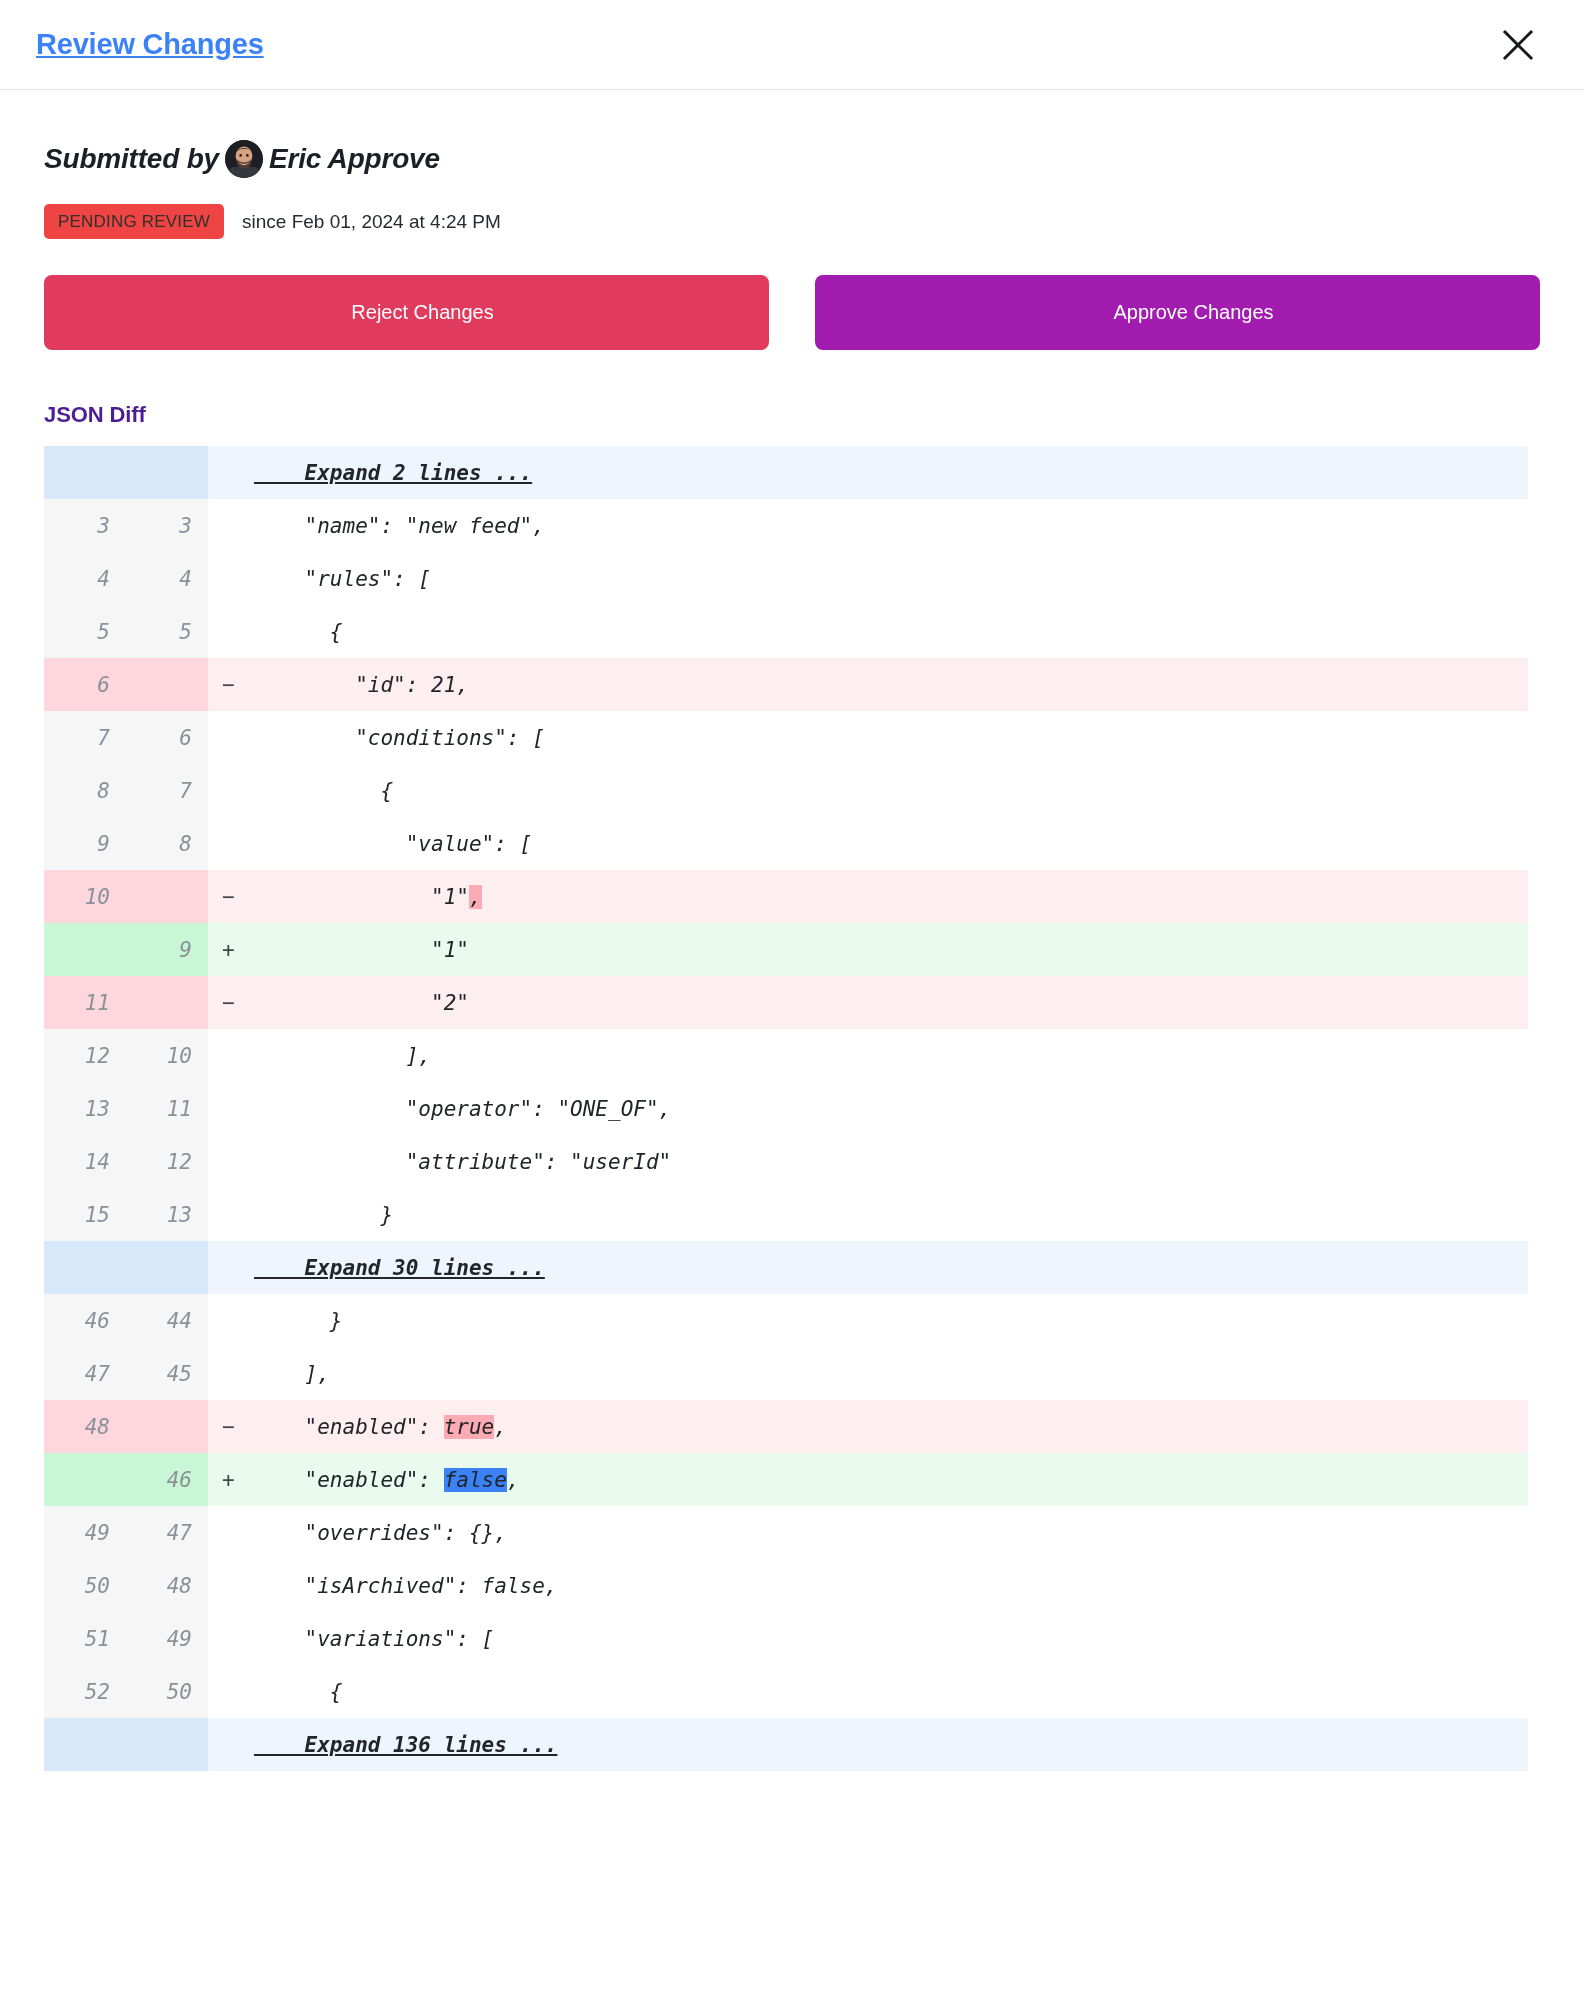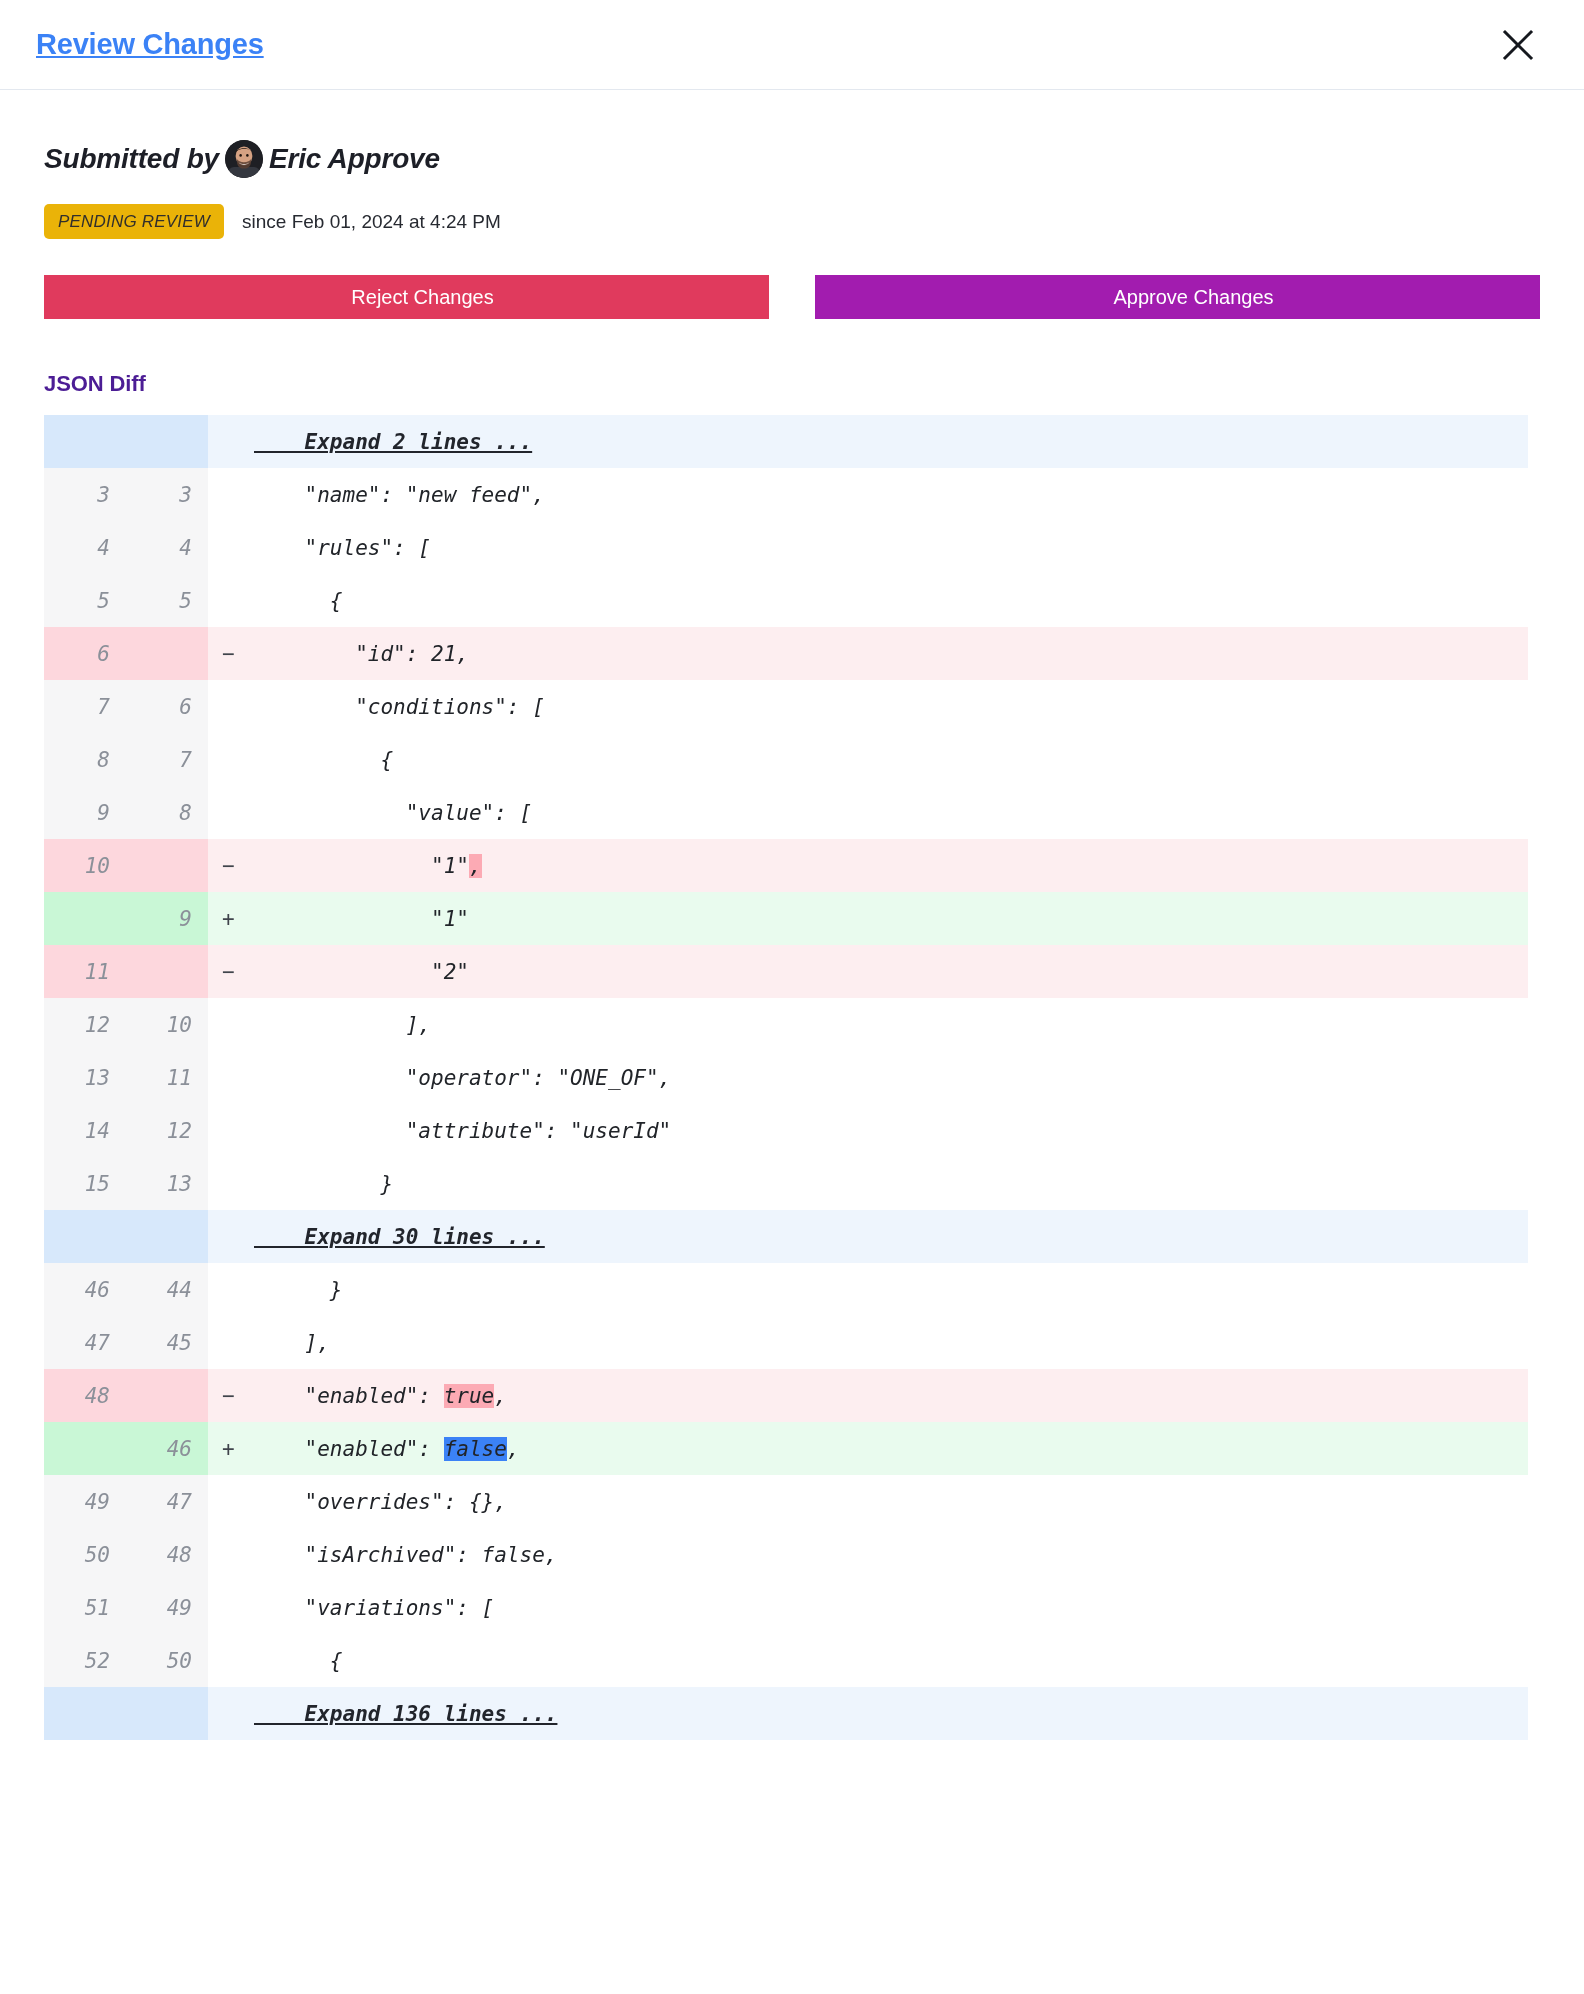--- a/index.html
+++ b/index.html
@@ -74,7 +74,7 @@
     margin-bottom: 36px;
   }
   .status-badge {
-    background: #eab308;
+    background: #ef4444;
     color: #312f2c;
     font-size: 17px;
     font-weight: 500;
@@ -82,7 +82,6 @@
     padding: 9px 14px;
     border-radius: 5px;
     line-height: 1;
-    font-style: italic;
   }
   .status-since {
     font-size: 19px;

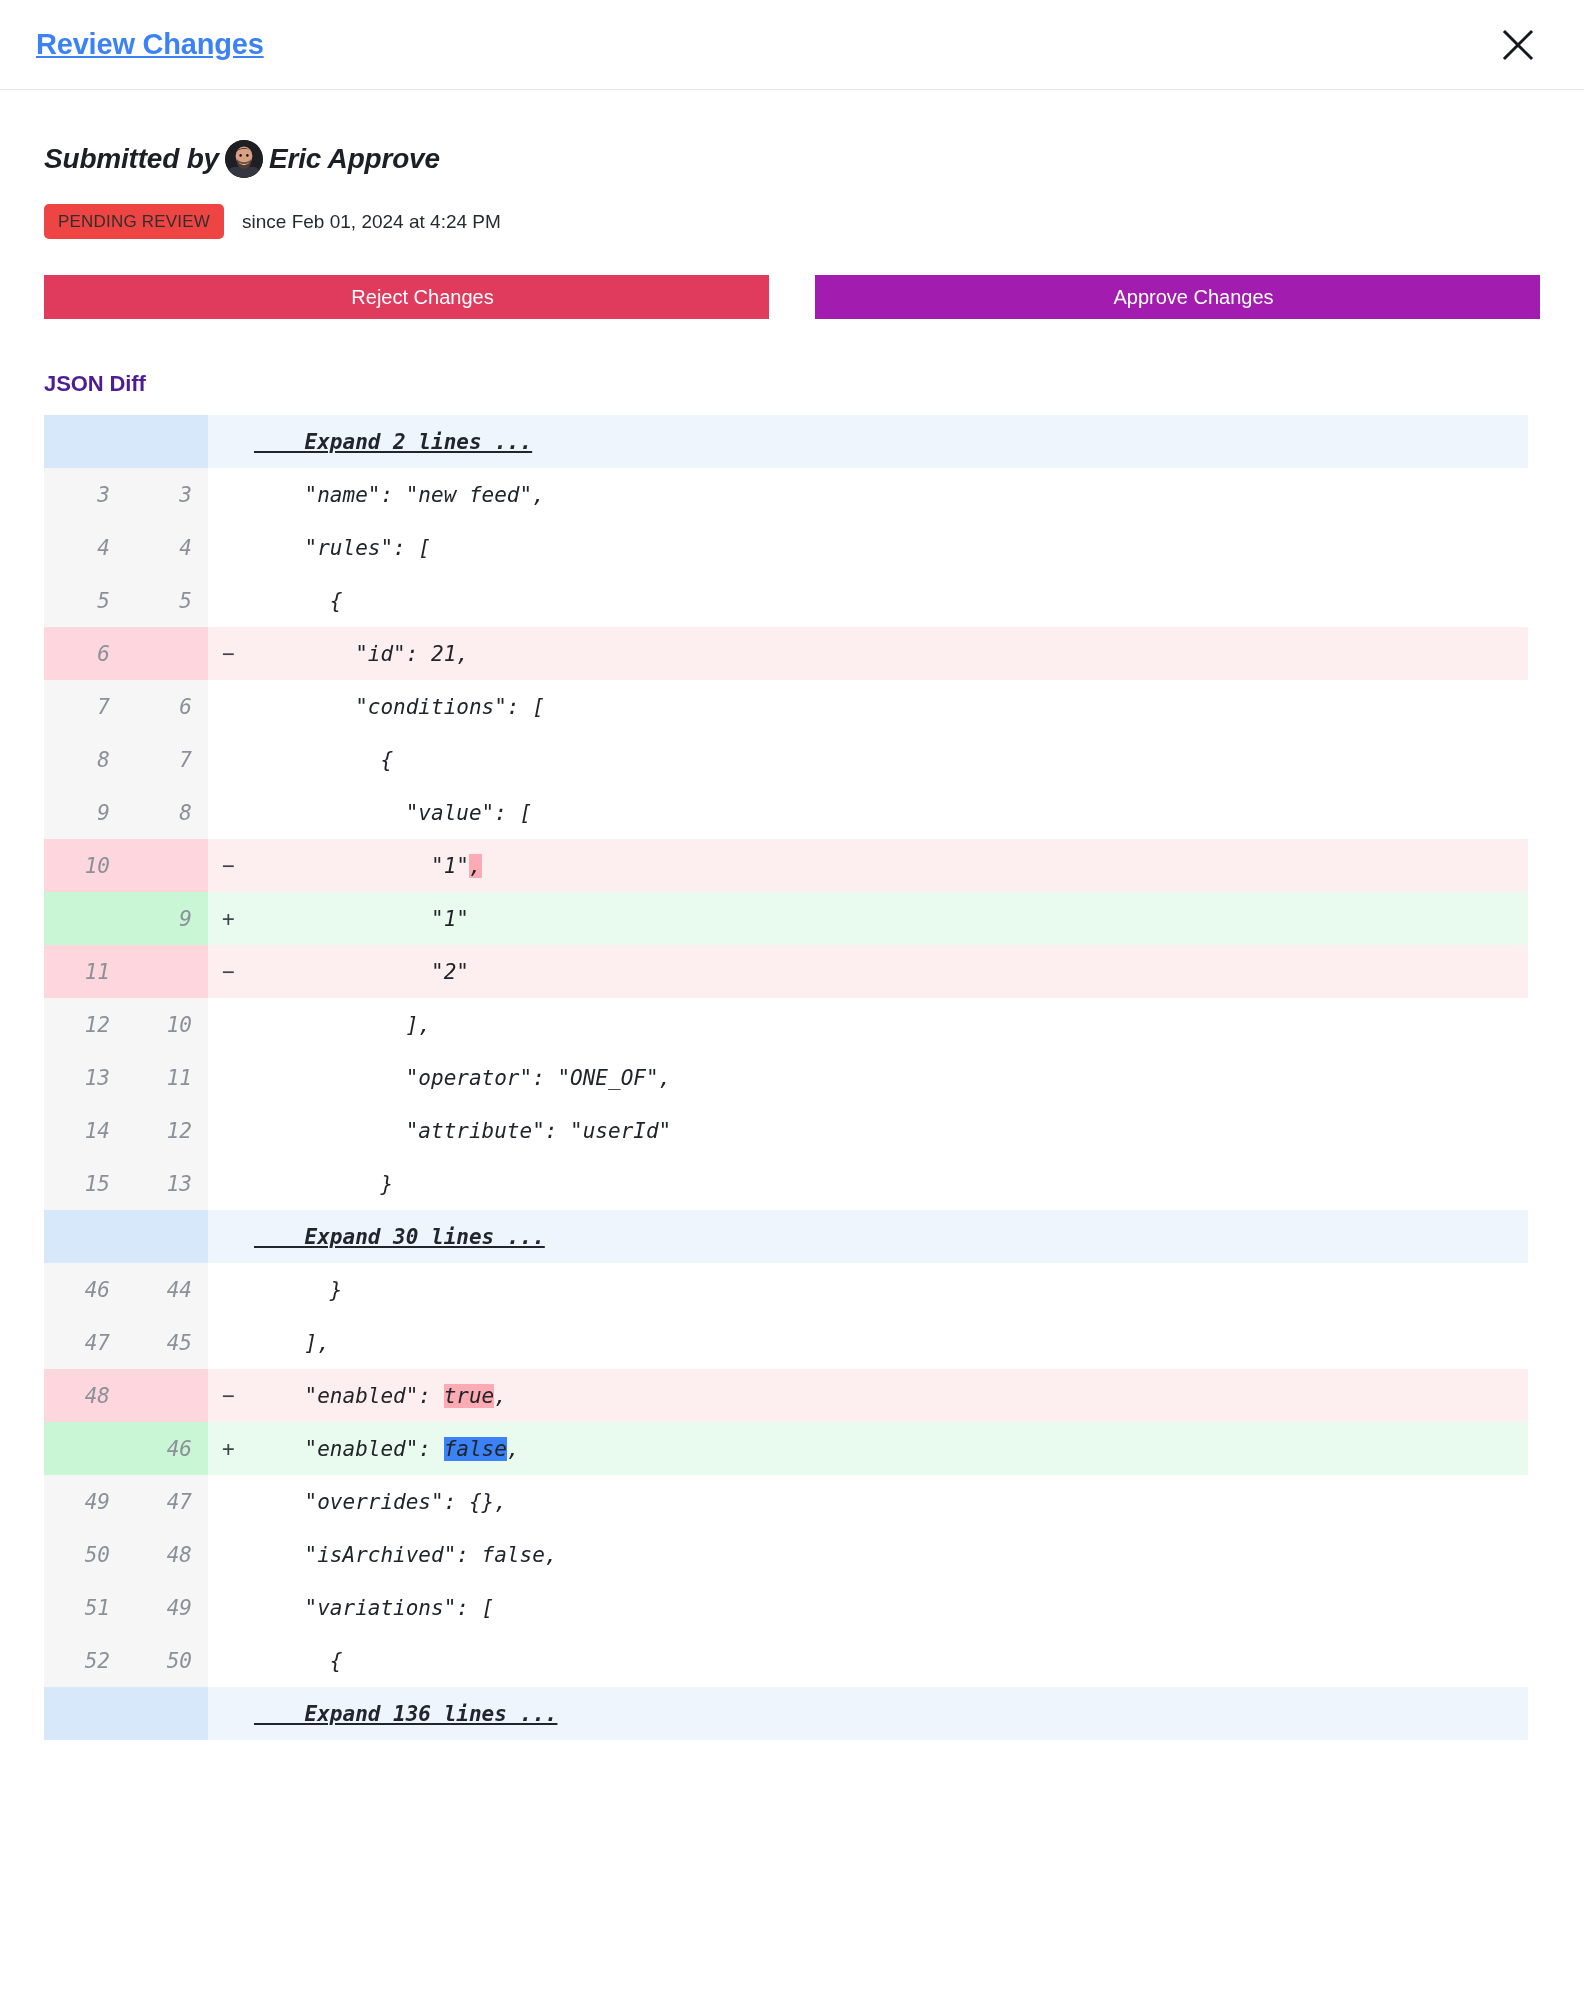--- a/index.html
+++ b/index.html
@@ -96,9 +96,9 @@
   }
   .btn {
     flex: 1 1 0;
-    height: 44px;
+    height: 75px;
     border: none;
-    border-radius: 0;
+    border-radius: 8px;
     color: #ffffff;
     font-size: 20px;
     font-family: "Liberation Sans", sans-serif;

